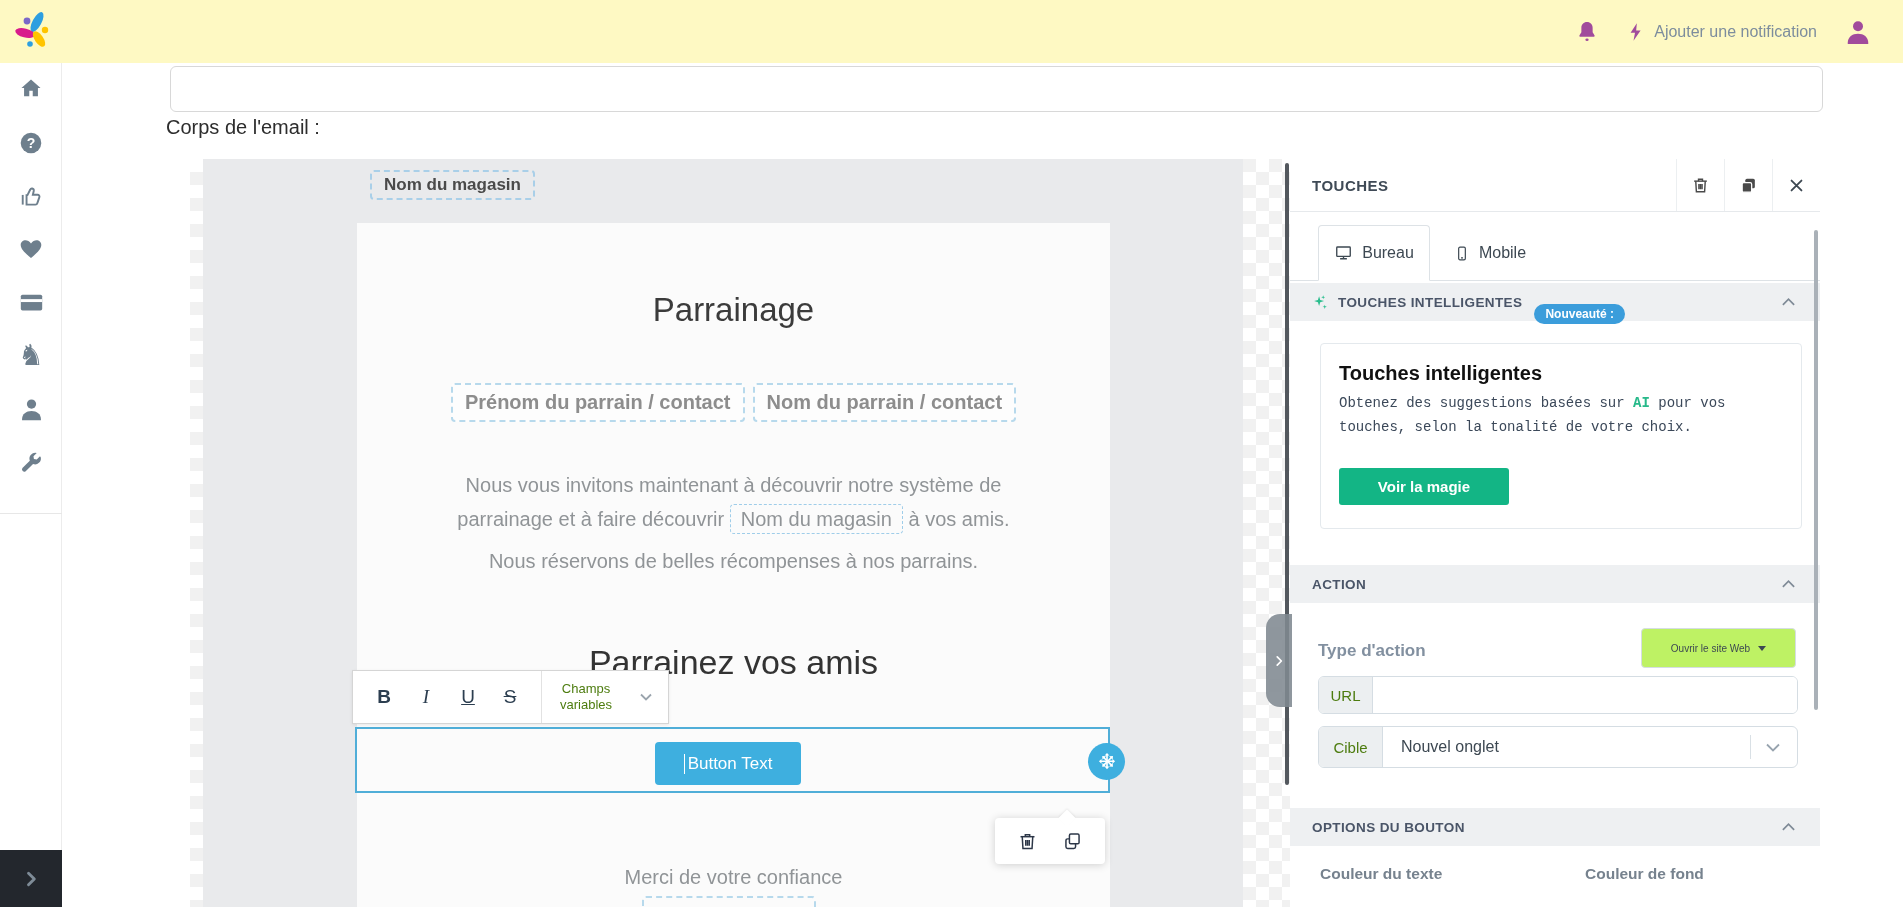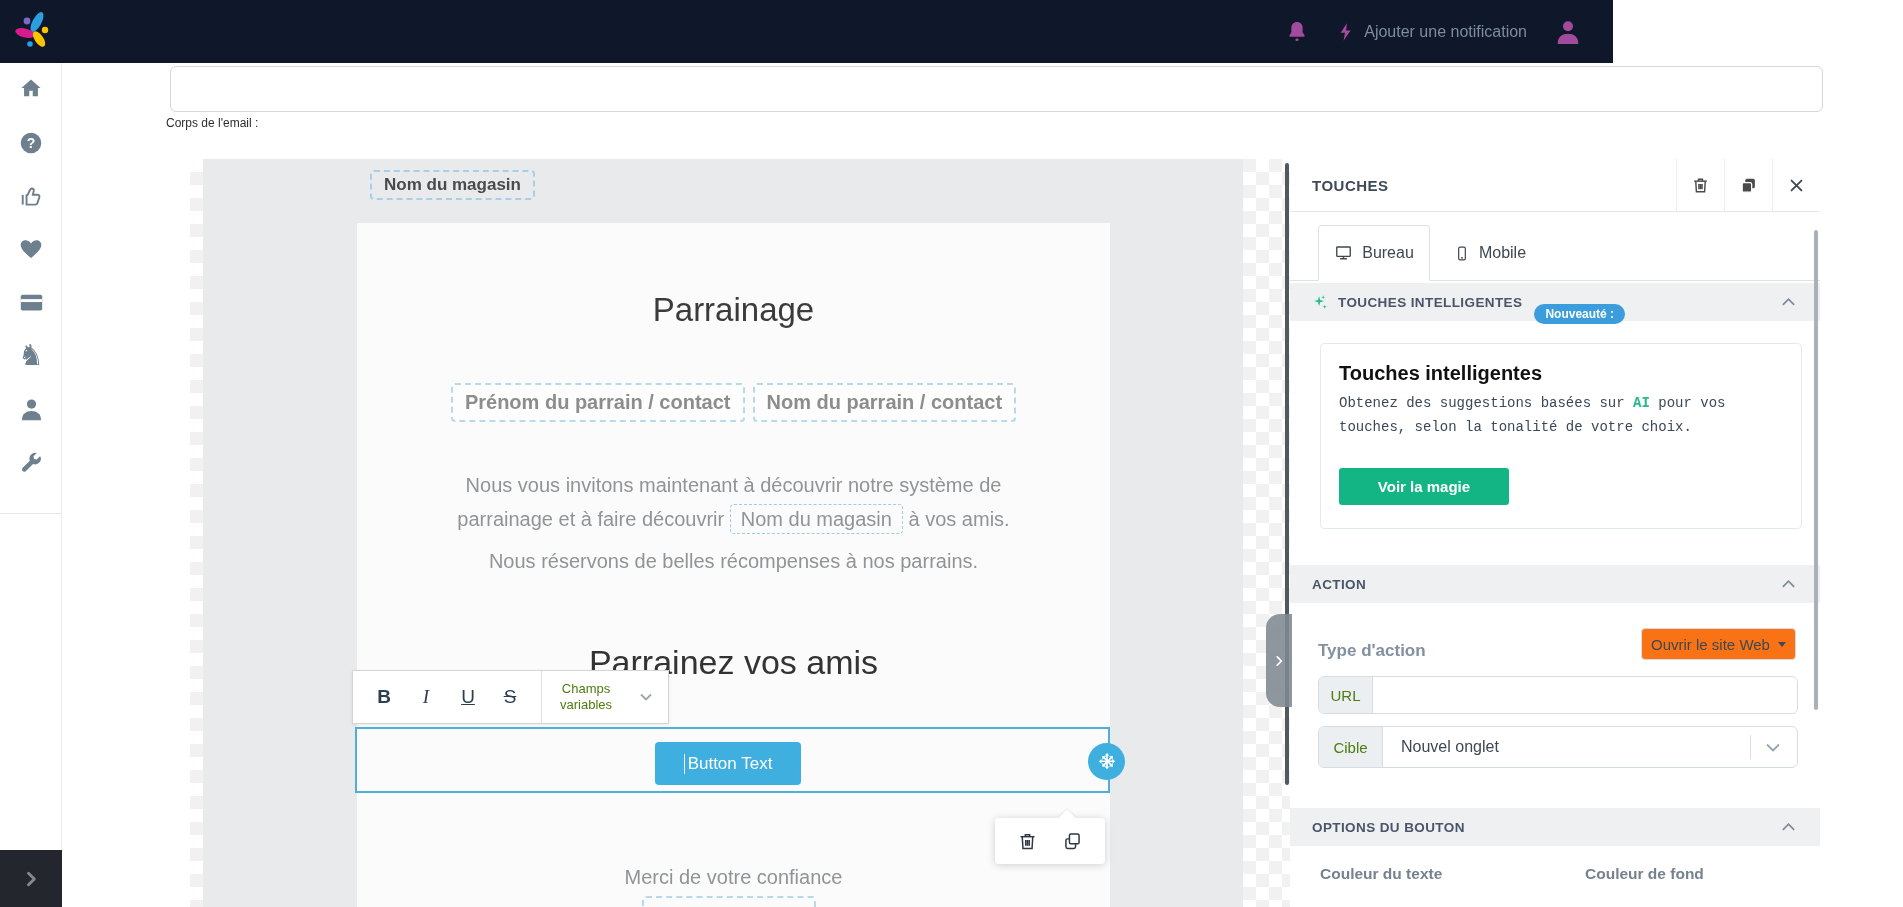--- a/index.html
+++ b/index.html
@@ -9,7 +9,7 @@
   #app { position:relative; width:1903px; height:907px; background:#fff; }
 
   
-  #topbar { left:0; top:0; width:1613px; height:63px; background:#0f172a; z-index:20;text-decoration:underline; }
+  #topbar { left:0; top:0; width:1903px; height:63px; background:#fef9c3; z-index:20;text-decoration:underline; }
   #topbar .right { position:absolute; right:30px; top:0; height:63px; display:flex; align-items:center; gap:26px; }
   .notif-label { color:#7d8d9d; font-size:16px; }
   .add-notif { display:flex; align-items:center; gap:8px; cursor:pointer; }

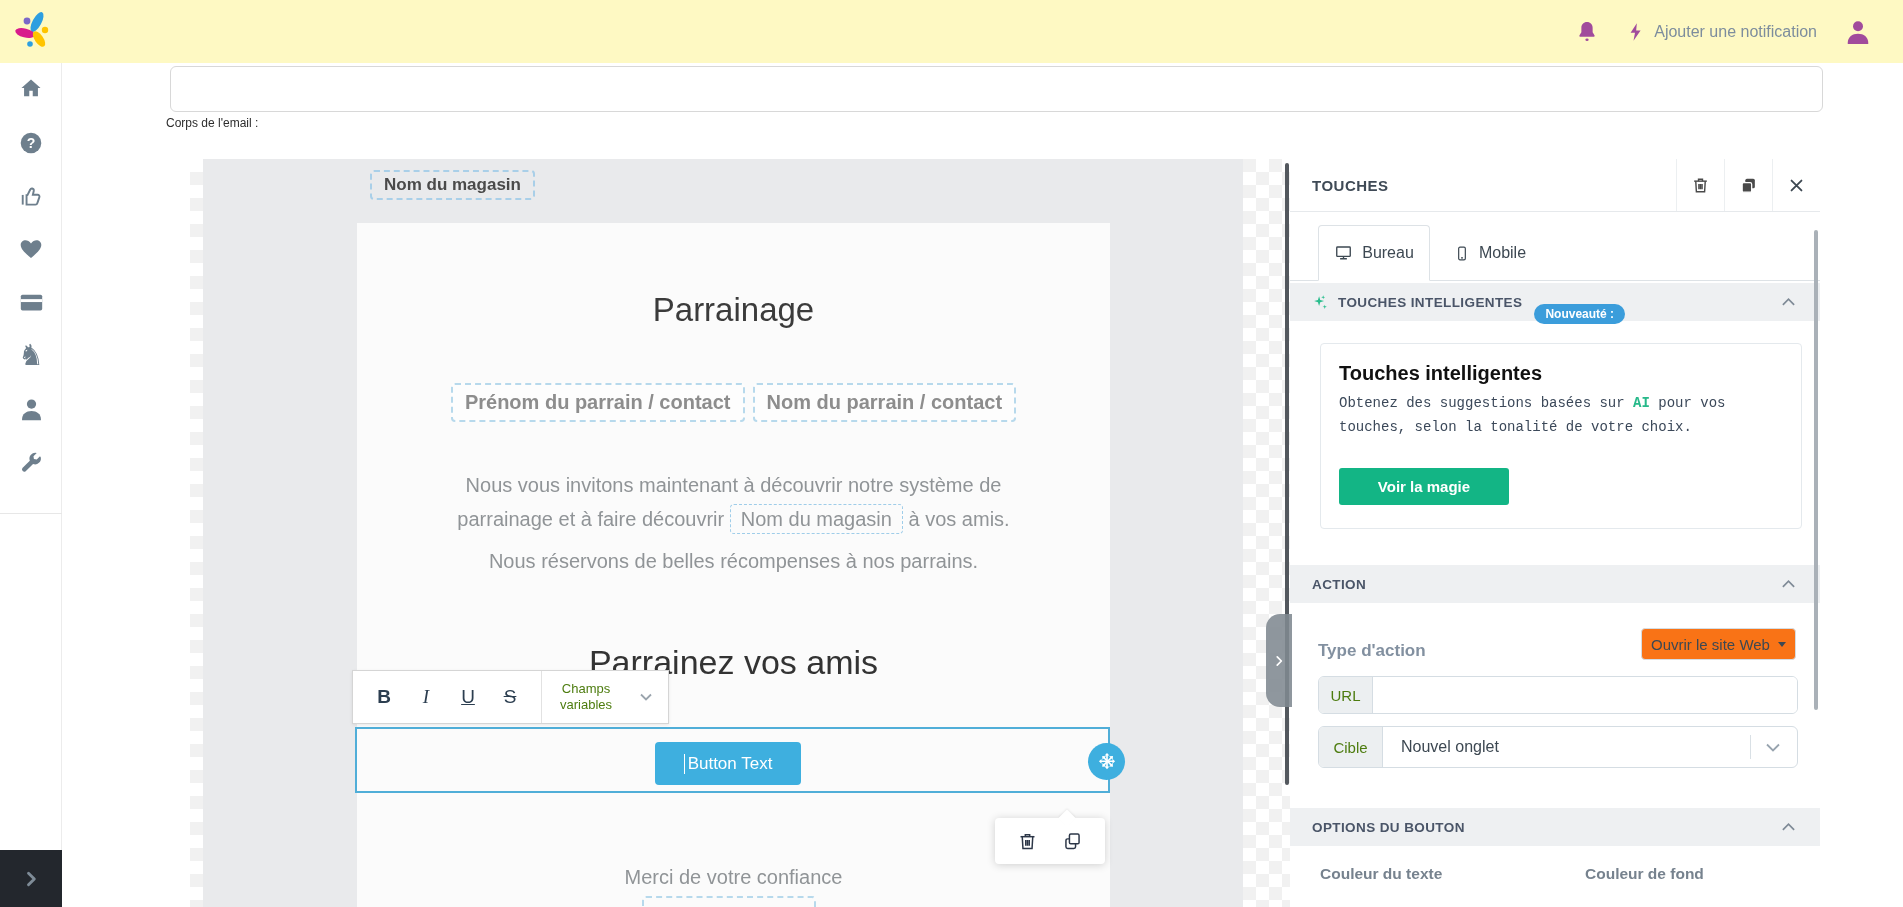--- a/index.html
+++ b/index.html
@@ -22,7 +22,7 @@
 
   
   #subject { left:170px; top:66px; width:1653px; height:46px; border:1px solid #d8d8d8; border-radius:6px; background:#fff; font-size:17px; padding:0 14px; color:#333; outline:none; }
-  #body-label { left:166px; top:116px; font-size:12px; color:#2d2d2d; }
+  #body-label { left:166px; top:116px; font-size:20px; color:#2d2d2d; }
 
   
   #canvas { left:190px; top:159px; width:1100px; height:748px; overflow:hidden; background-color:#fff;

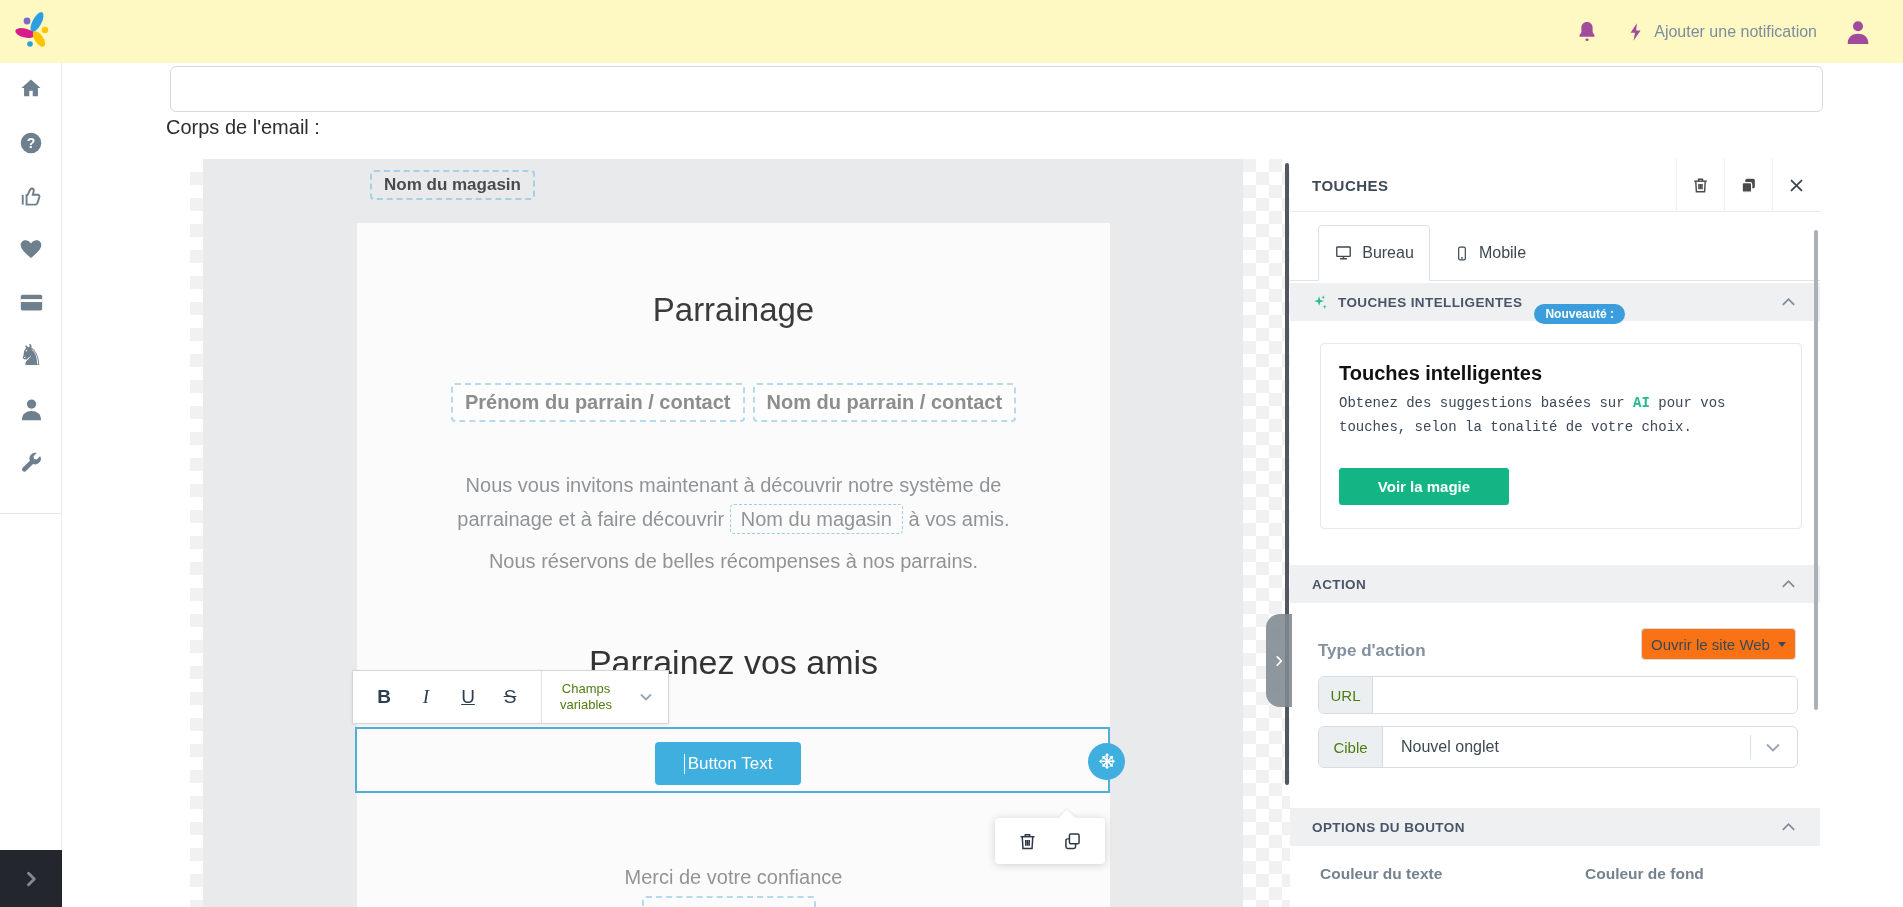--- a/index.html
+++ b/index.html
@@ -93,7 +93,7 @@
   #magic-btn { position:absolute; left:18px; top:124px; width:170px; height:37px; background:#13b585; color:#fff; border:none; border-radius:3px; font-size:15px; font-weight:bold; cursor:pointer; }
 
   #type-row-label { left:28px; top:482px; font-size:17px; color:#8290a0; font-weight:bold; }
-  #type-dropdown { left:351px; top:469px; width:155px; height:32px; background:#f97316; border:1px solid #d5dde3; border-radius:4px; font-size:15px; color:#3d4852; display:flex; align-items:center; justify-content:center; gap:8px; cursor:pointer; }
+  #type-dropdown { left:351px; top:469px; width:155px; height:40px; background:#bef264; border:1px solid #d5dde3; border-radius:4px; font-size:10px; color:#3d4852; display:flex; align-items:center; justify-content:center; gap:8px; cursor:pointer; }
   .caret-down { width:0; height:0; border-left:4px solid transparent; border-right:4px solid transparent; border-top:5px solid #3d4852; }
 
   .input-group { position:absolute; left:28px; width:480px; border:1px solid #d5dde3; border-radius:6px; background:#fff; display:flex; overflow:hidden; }

